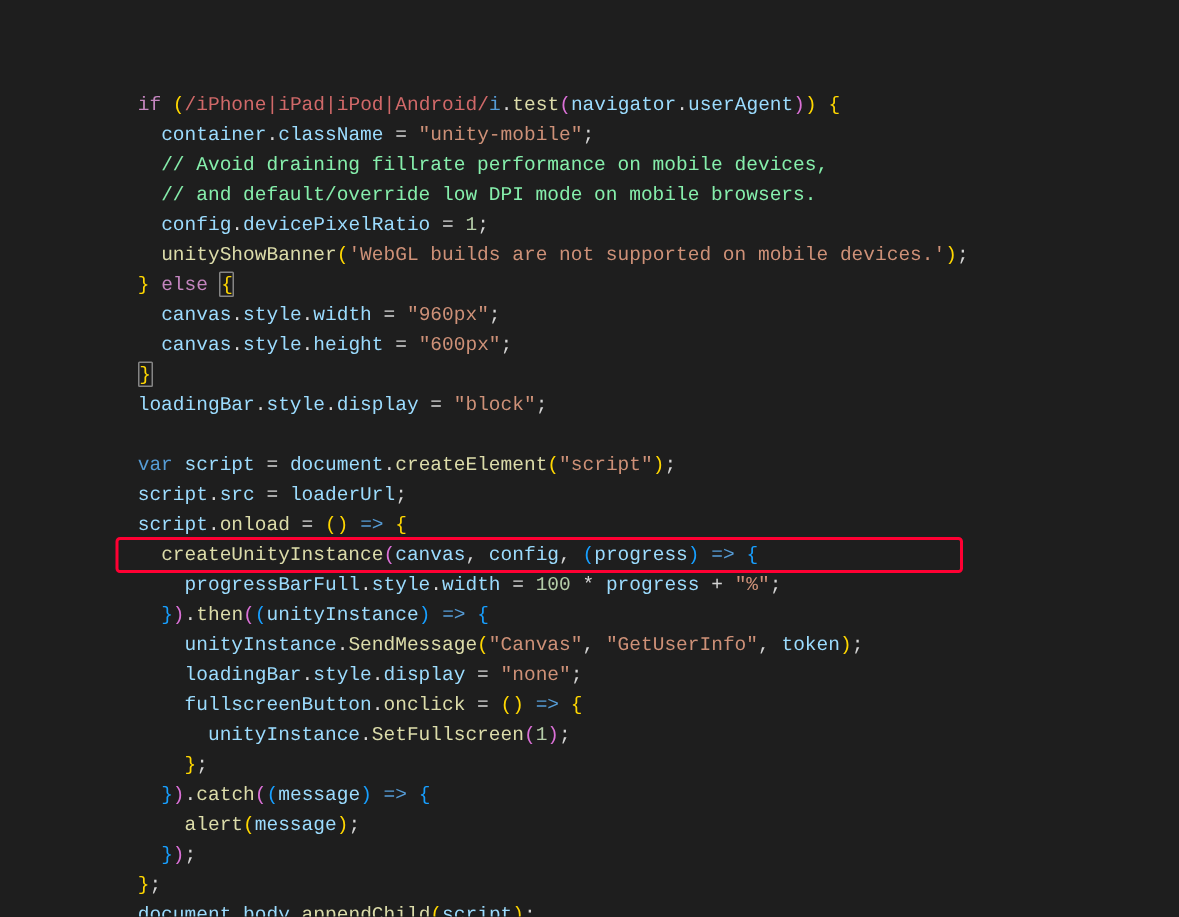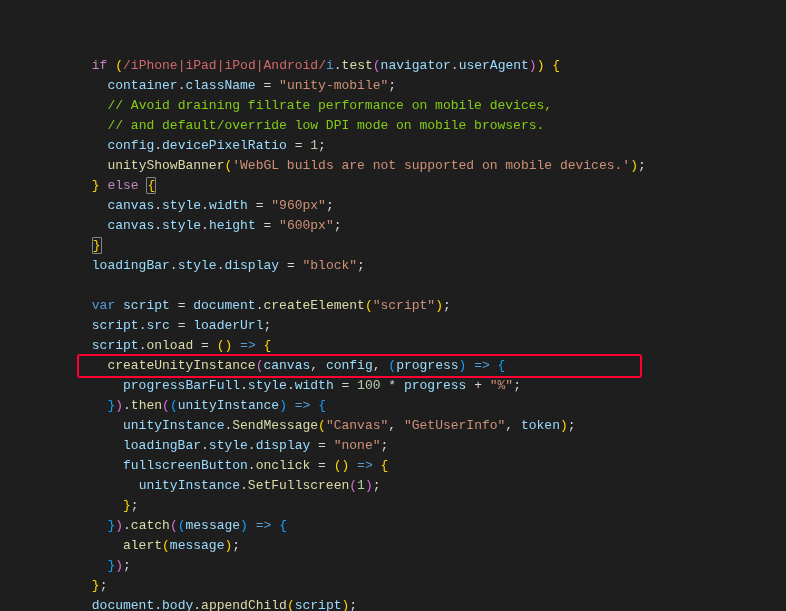--- a/index.html
+++ b/index.html
@@ -16,7 +16,6 @@
     .editor {
       display: flex;
       height: 100%;
-      align-items: center;
     }
     .gutter {
       width: 30px;

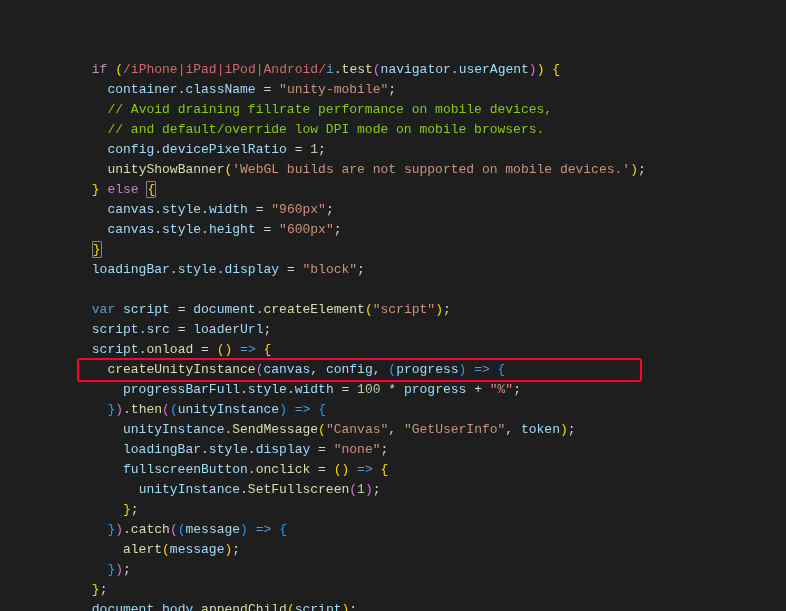--- a/index.html
+++ b/index.html
@@ -51,7 +51,7 @@
     .c-var { color: #9cdcfe; }
     .c-str { color: #ce9178; }
     .c-num { color: #b5cea8; }
-    .c-comment { color: #84cc16; }
+    .c-comment { color: #86efac; }
     .c-plain { color: #d4d4d4; }
     .c-regex { color: #d16969; }
     .c-brace-y { color: #ffd700; }

